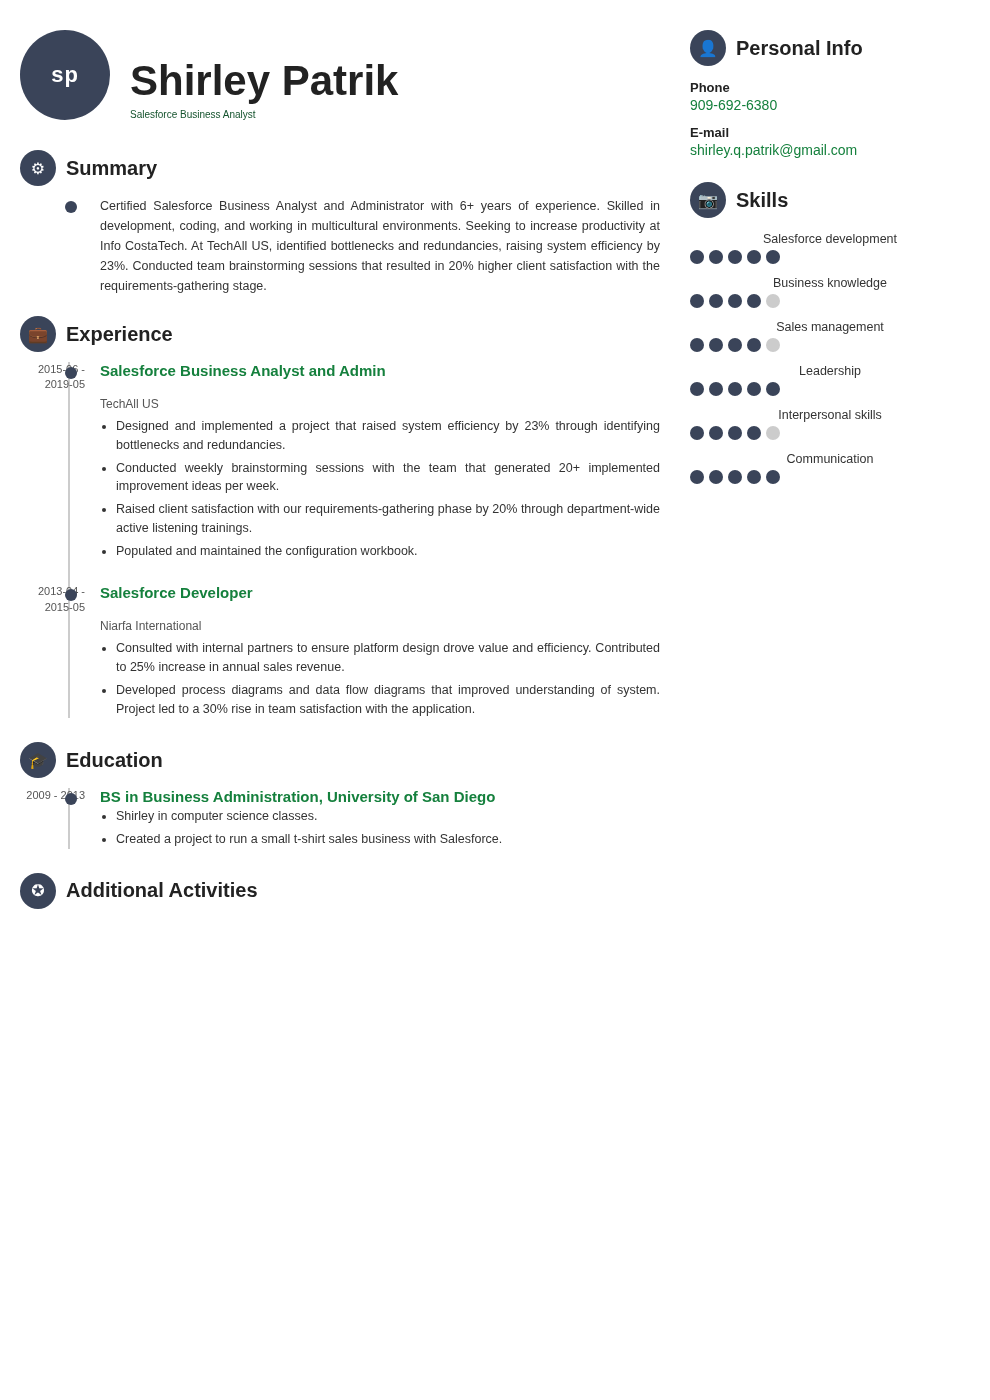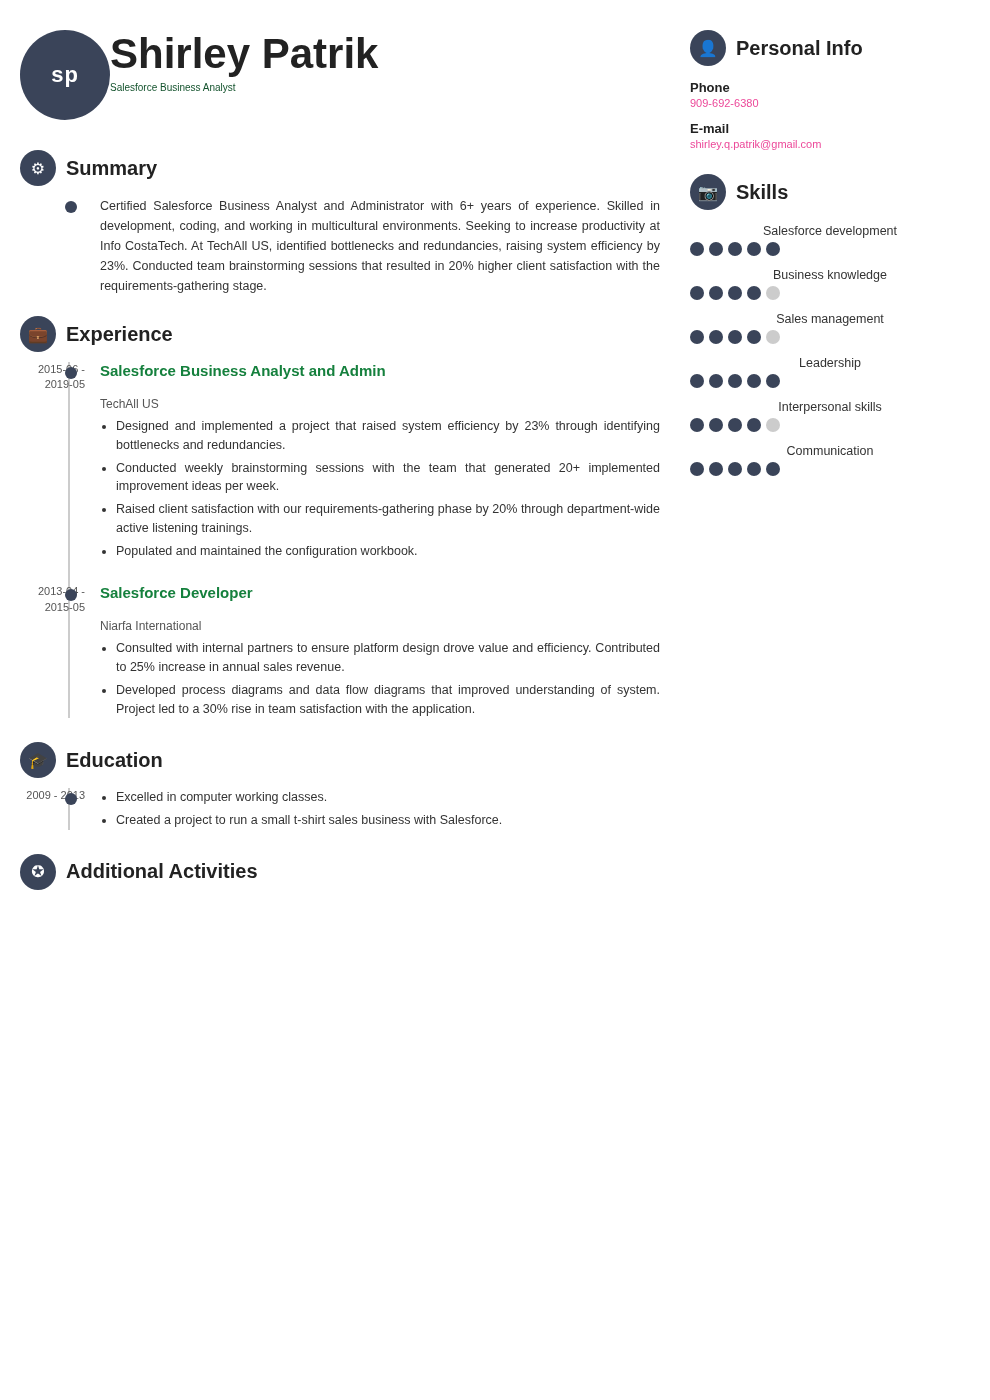--- a/index.html
+++ b/index.html
@@ -29,7 +29,8 @@
     
     .header {
       display: flex;
-      align-items: flex-start;
+      align-items: flex-end;
+      gap: 20px;
       margin-bottom: 30px;
     }
 

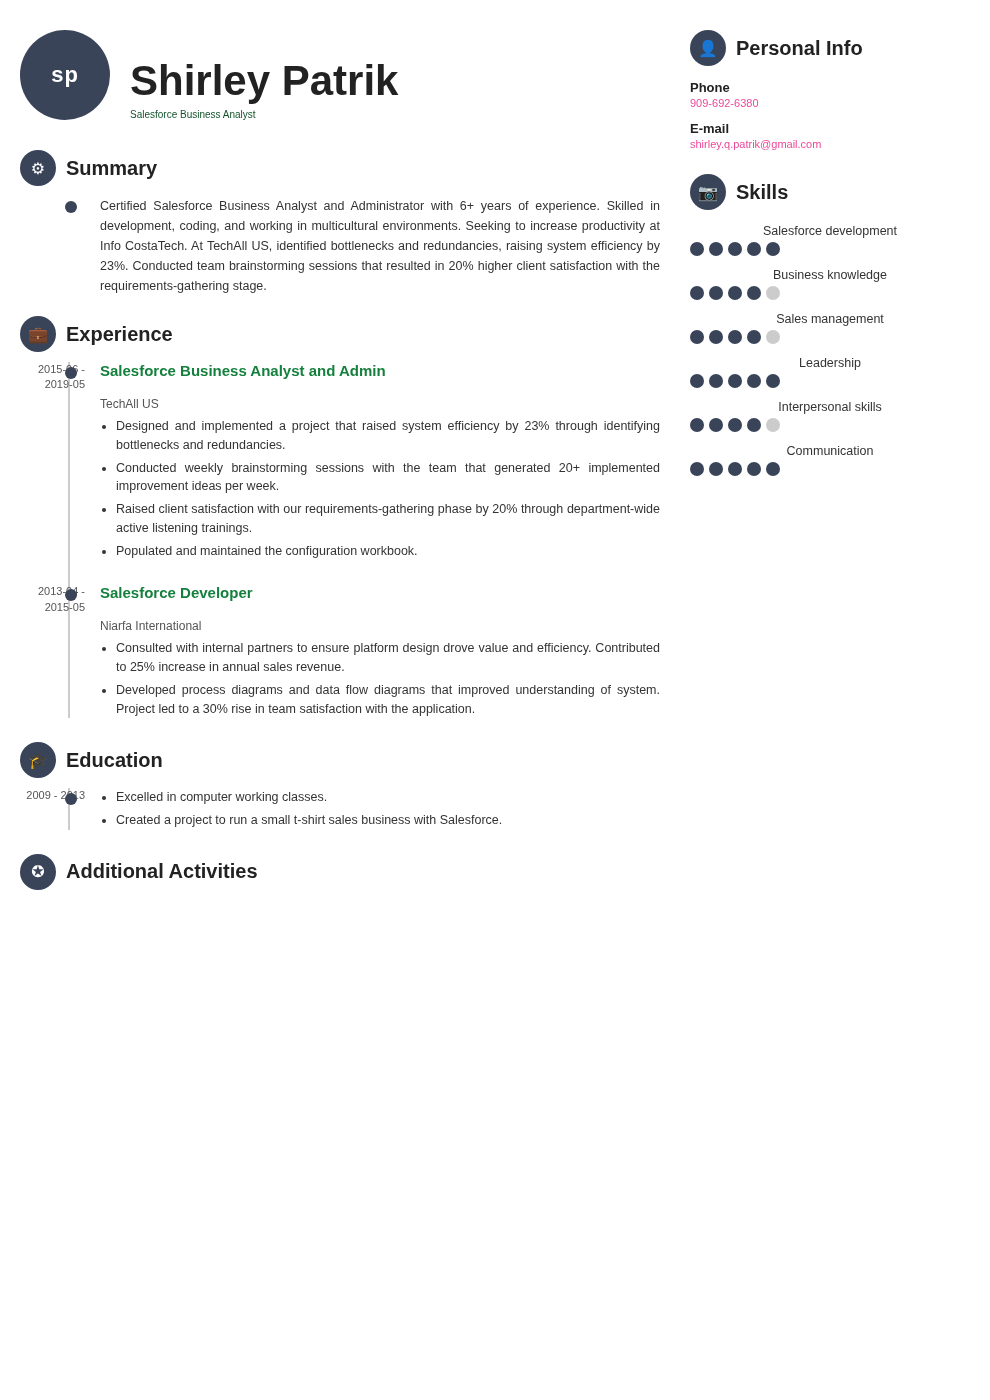--- a/index.html
+++ b/index.html
@@ -228,8 +228,8 @@
     }
 
     .info-value {
-      font-size: 11px;
-      color: #ec4899;
+      font-size: 14px;
+      color: #15803d;
       margin-bottom: 12px;
     }
 

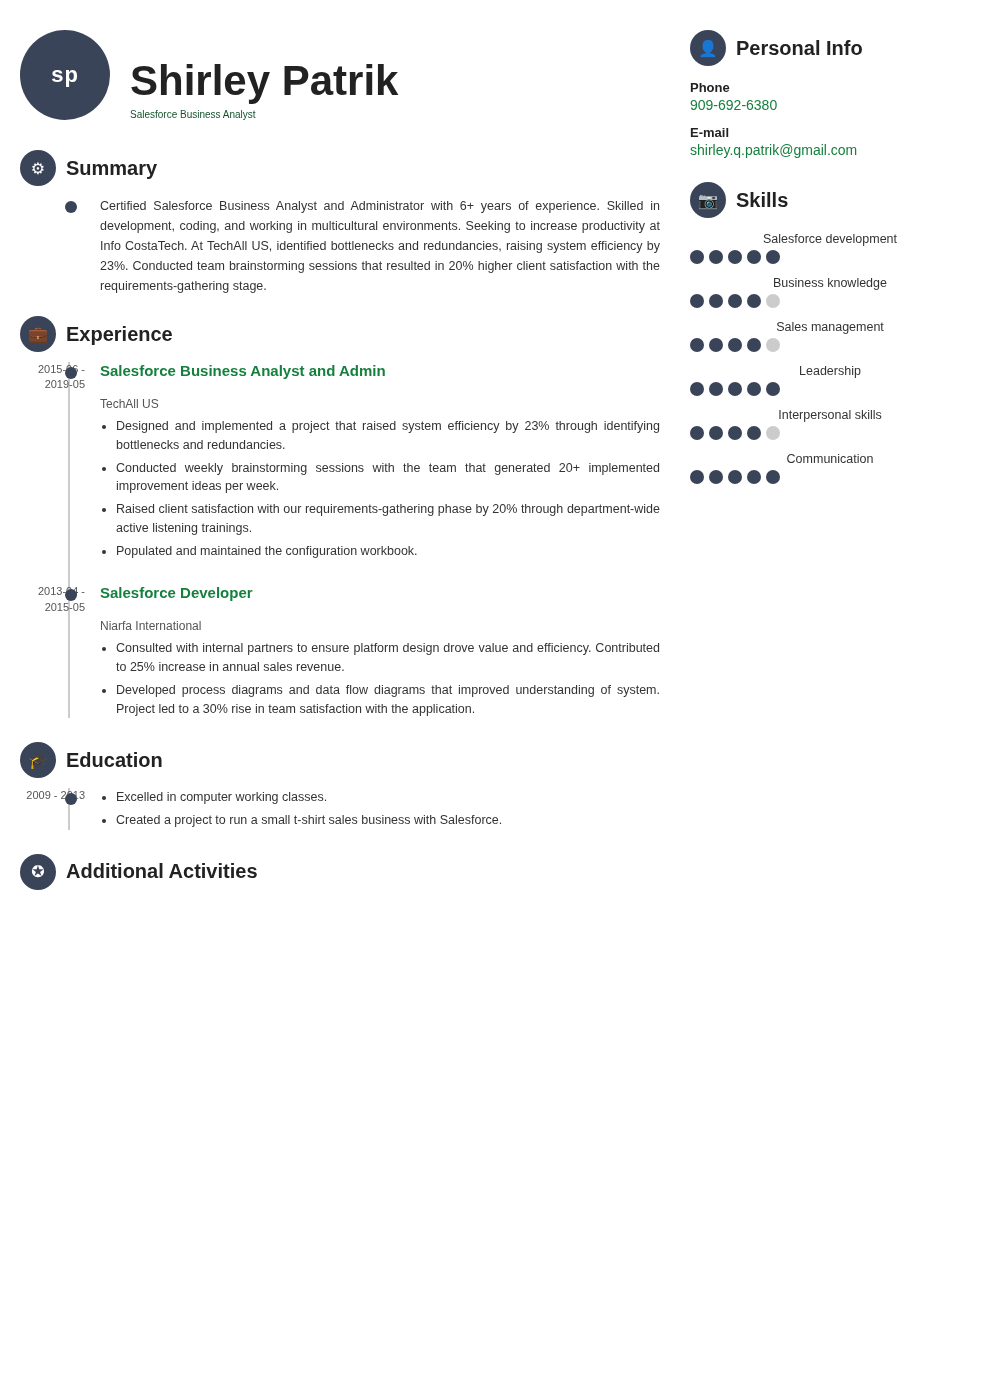--- a/index.html
+++ b/index.html
@@ -340,6 +340,7 @@
             <div class="timeline-item">
       <div class="timeline-date">2009 - 2013</div>
       <div class="timeline-dot"></div>
+      <h3>BS in Business Administration, University of San Diego</h3>
       <ul>
         <li>Excelled in computer working classes.</li>
                 <li>Created a project to run a small t-shirt sales business with Salesforce.</li>

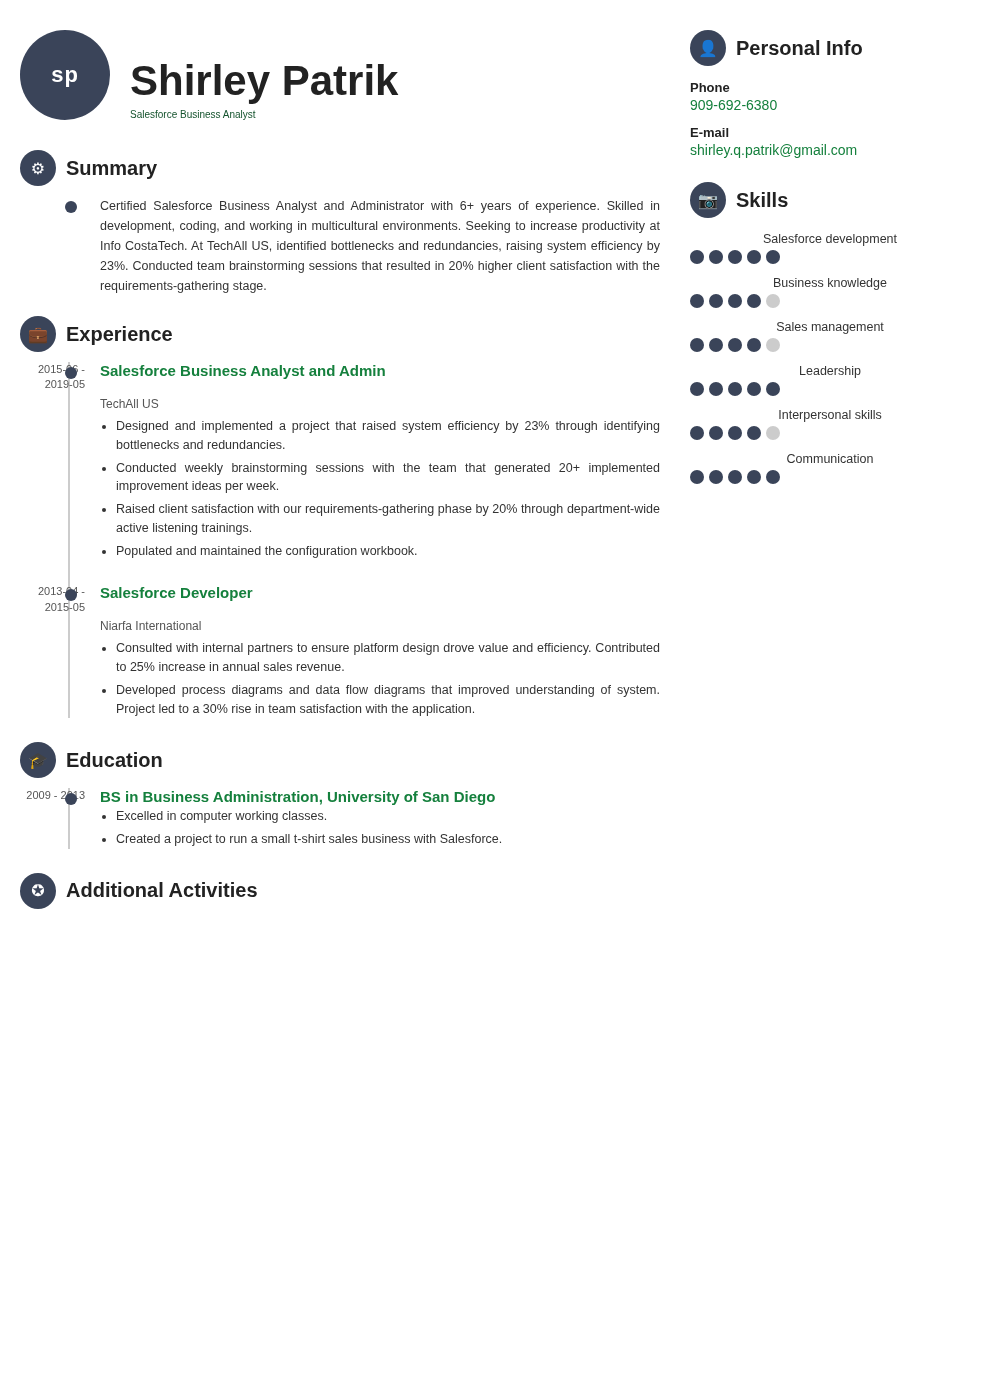--- a/index.html
+++ b/index.html
@@ -342,7 +342,7 @@
       <div class="timeline-dot"></div>
       <h3>BS in Business Administration, University of San Diego</h3>
       <ul>
-        <li>Excelled in computer working classes.</li>
+        <li>Shirley in computer science classes.</li>
                 <li>Created a project to run a small t-shirt sales business with Salesforce.</li>
       </ul>
     </div>

